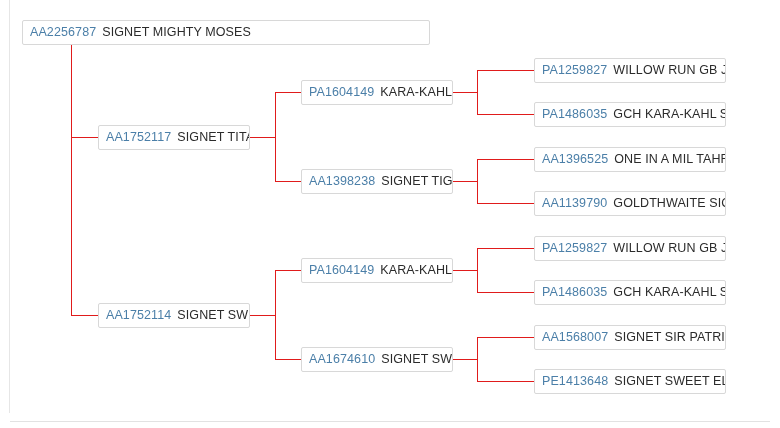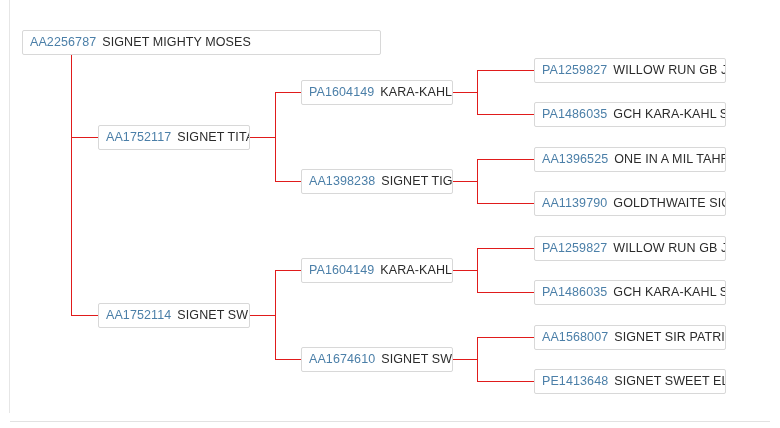--- a/index.html
+++ b/index.html
@@ -87,7 +87,7 @@
 
   <div id="tree">
 
-    <div class="node" id="n-root" style="left:22px; top:30px; width:359px;">
+    <div class="node" id="n-root" style="left:22px; top:20px; width:408px;">
       <span class="nid">AA2256787</span><span class="nname">SIGNET MIGHTY MOSES</span>
     </div>
 

